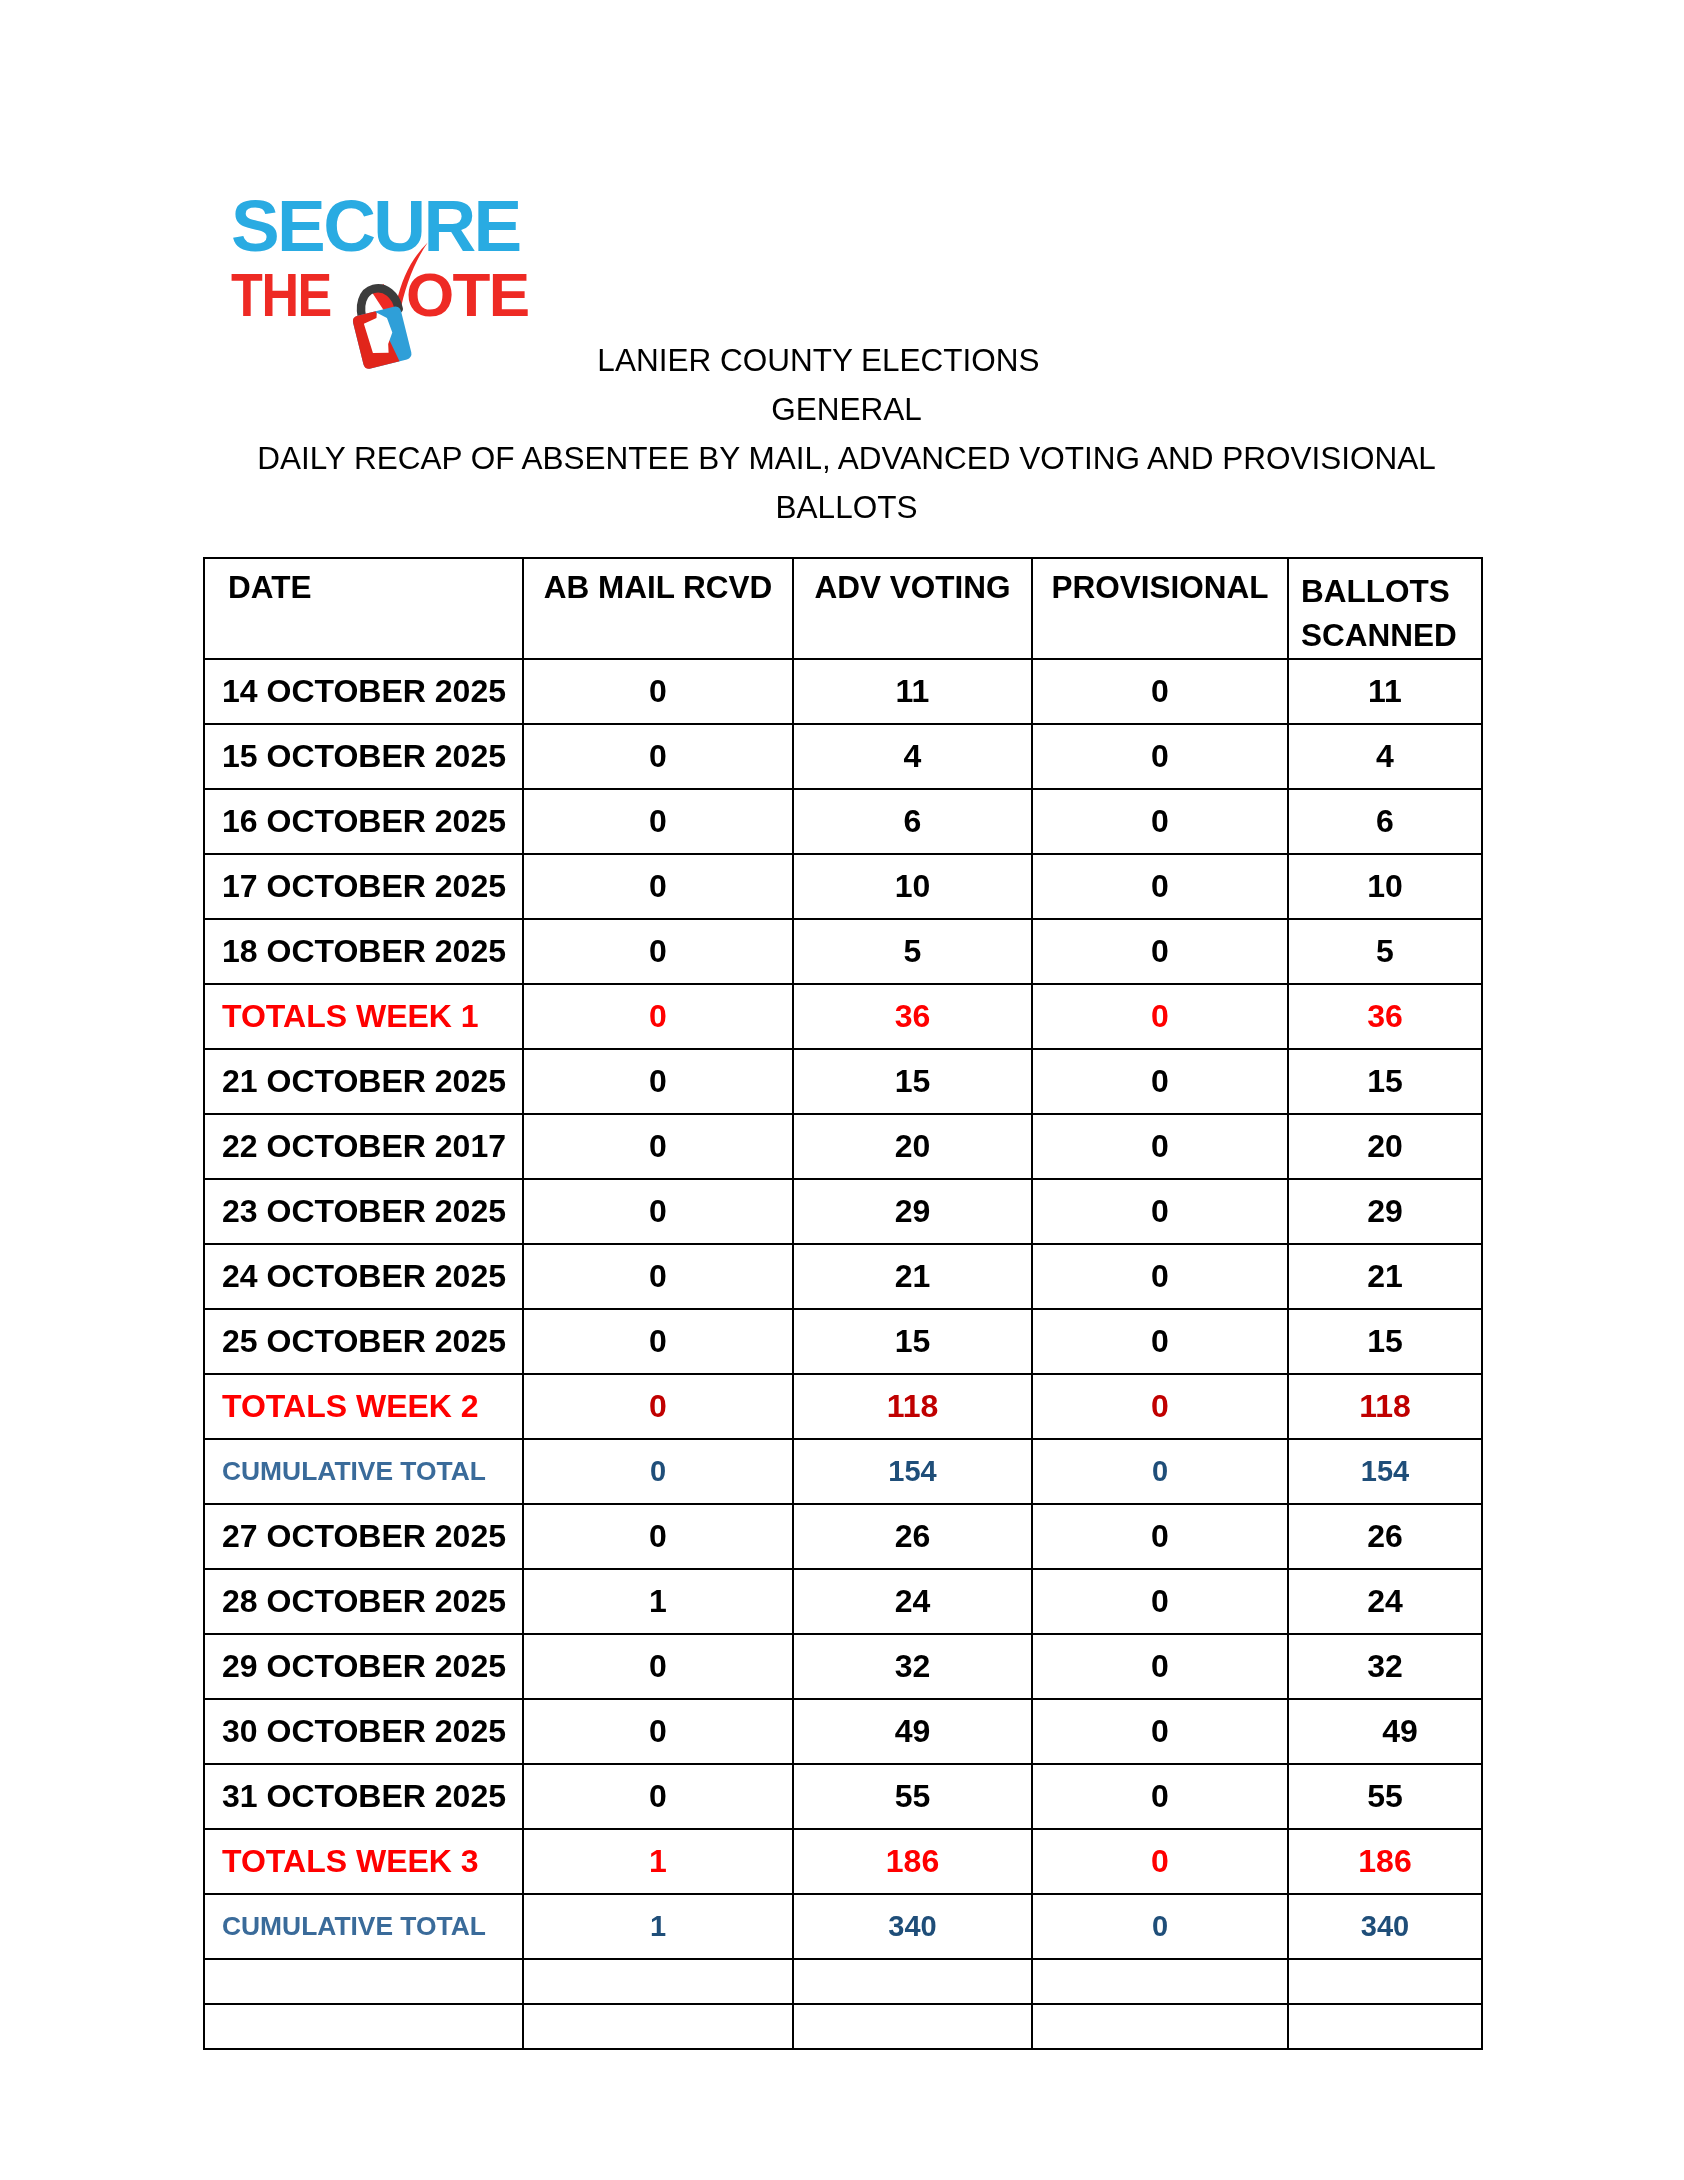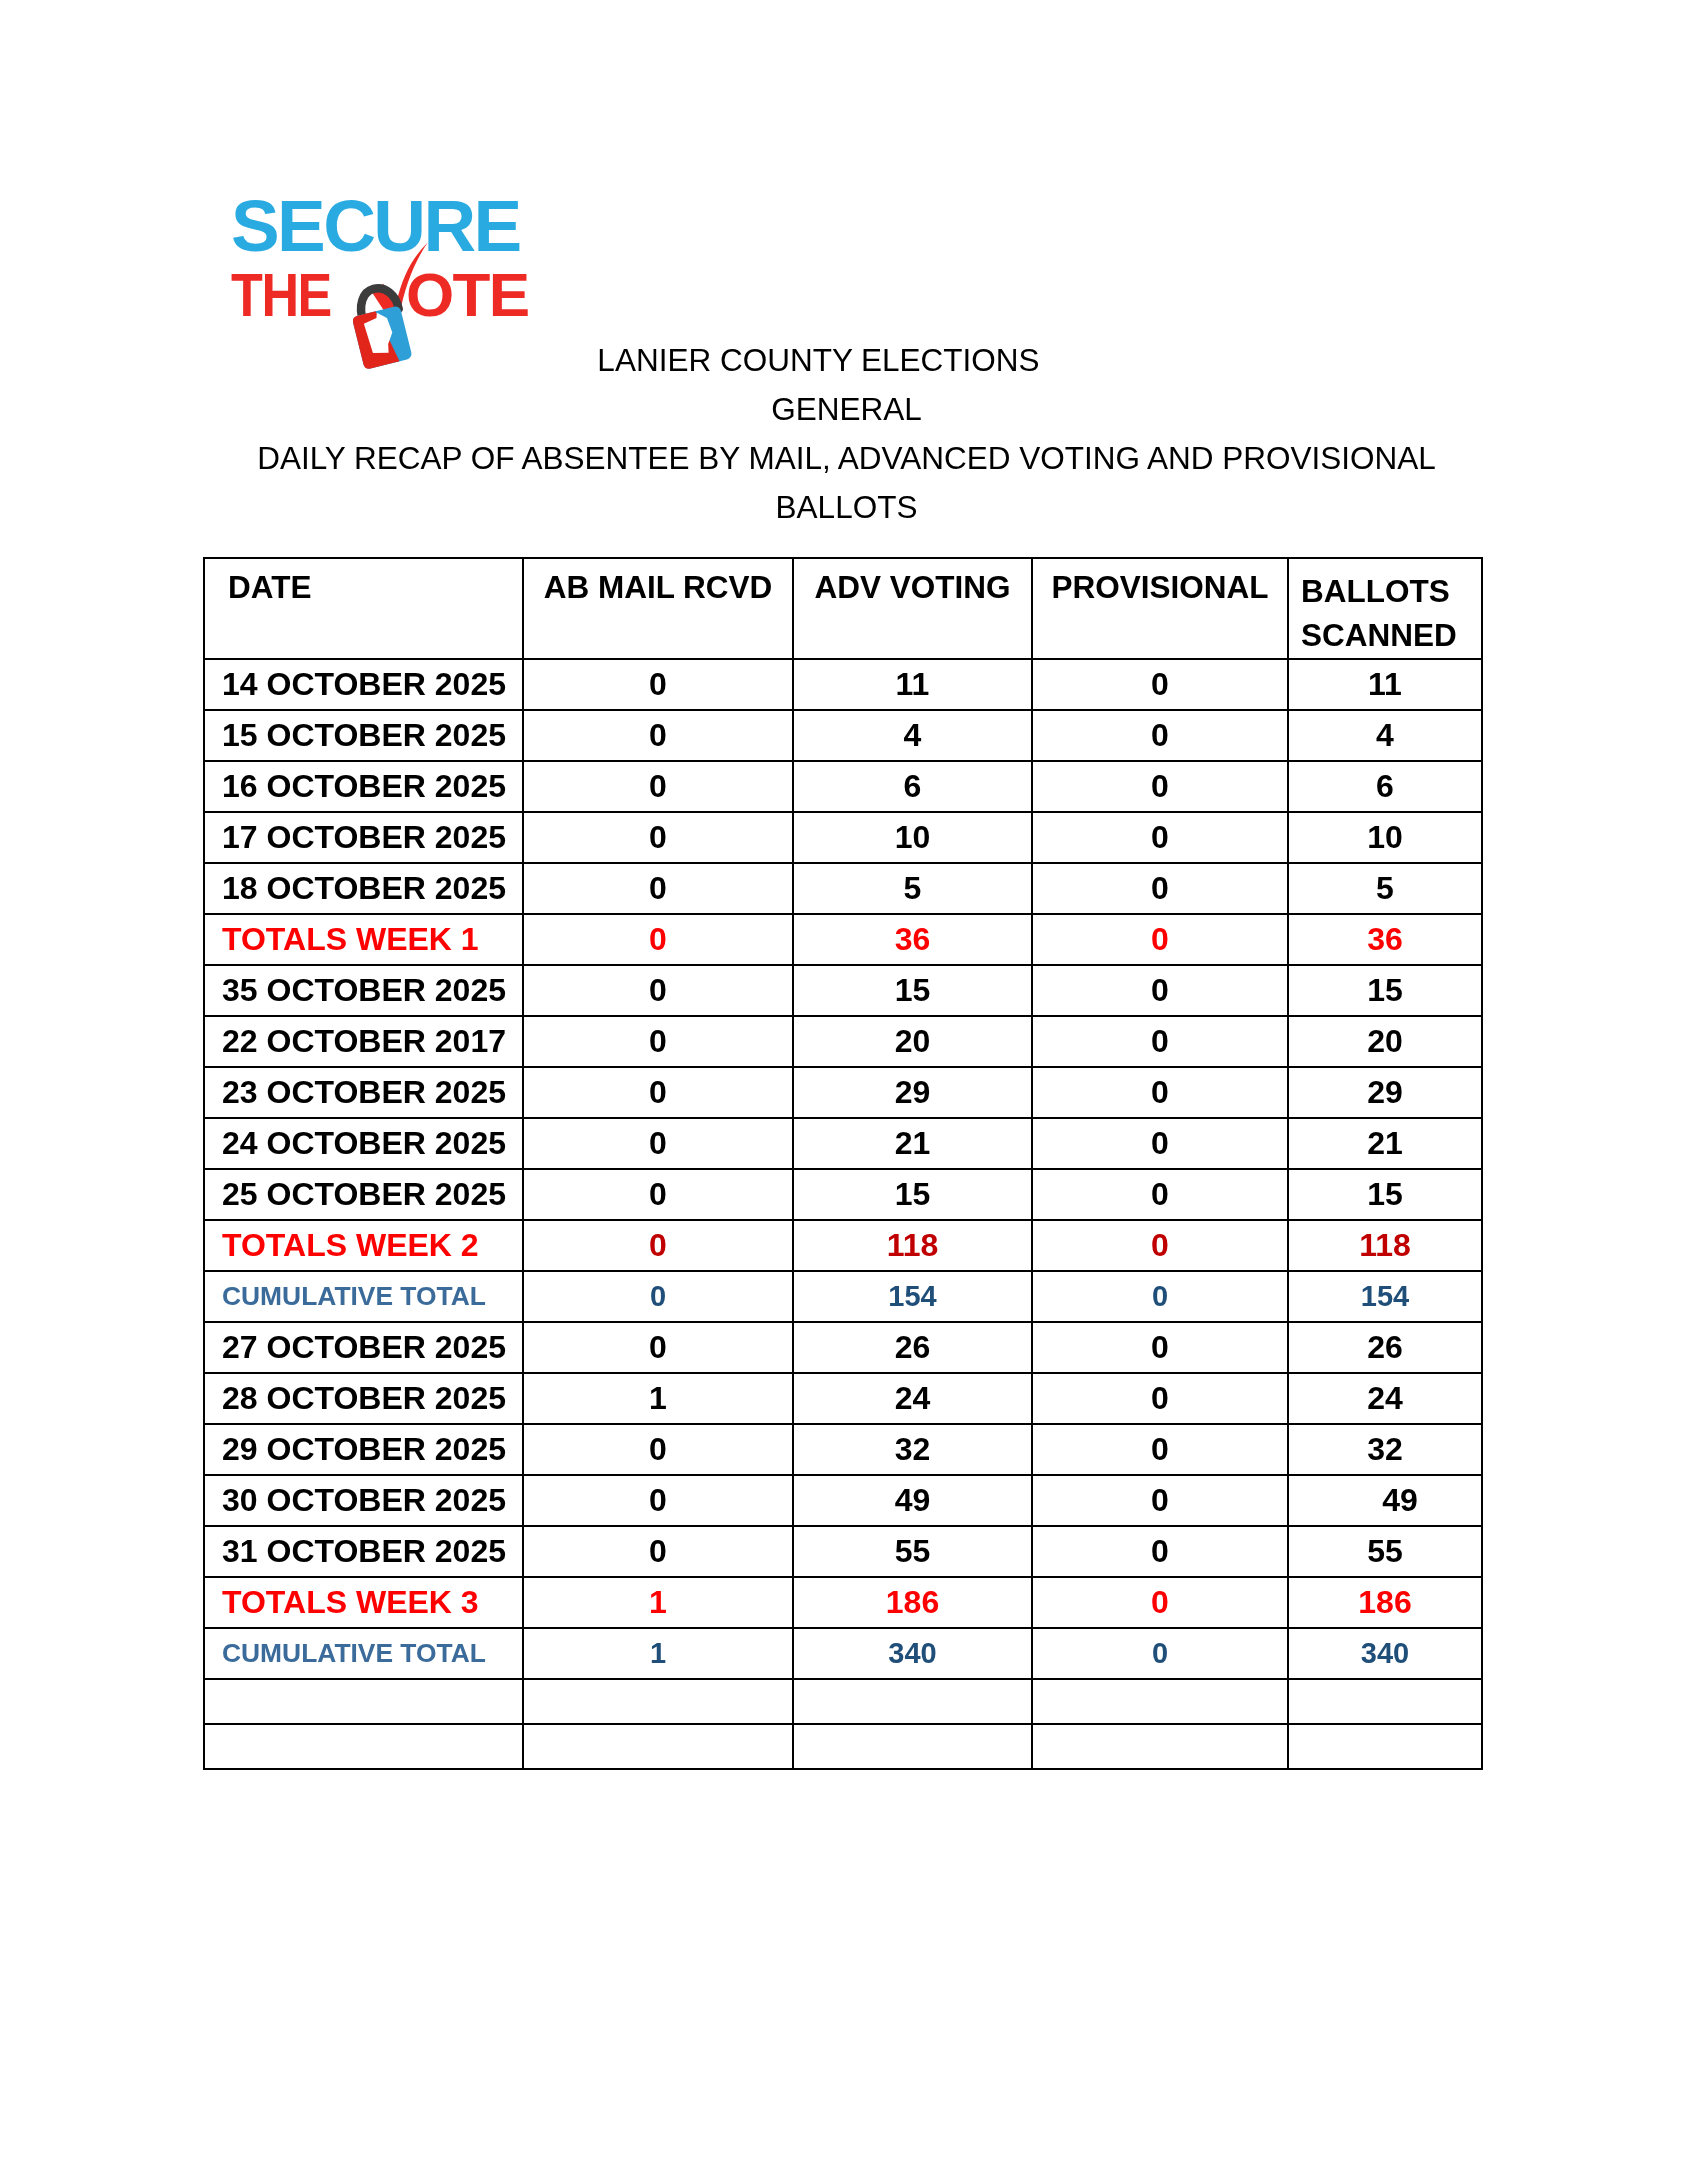--- a/index.html
+++ b/index.html
@@ -42,7 +42,7 @@
     overflow:hidden;white-space:normal;
   }
   table.recap thead tr{height:97px;}
-  table.recap tbody tr{height:51px;}
+  table.recap tbody tr{height:65px;}
   table.recap tbody tr.row-empty{height:45px;}
   th{vertical-align:top;font-size:31.5px;padding-top:10.2px;}
   th.h-date{text-align:left;padding-left:23px;}

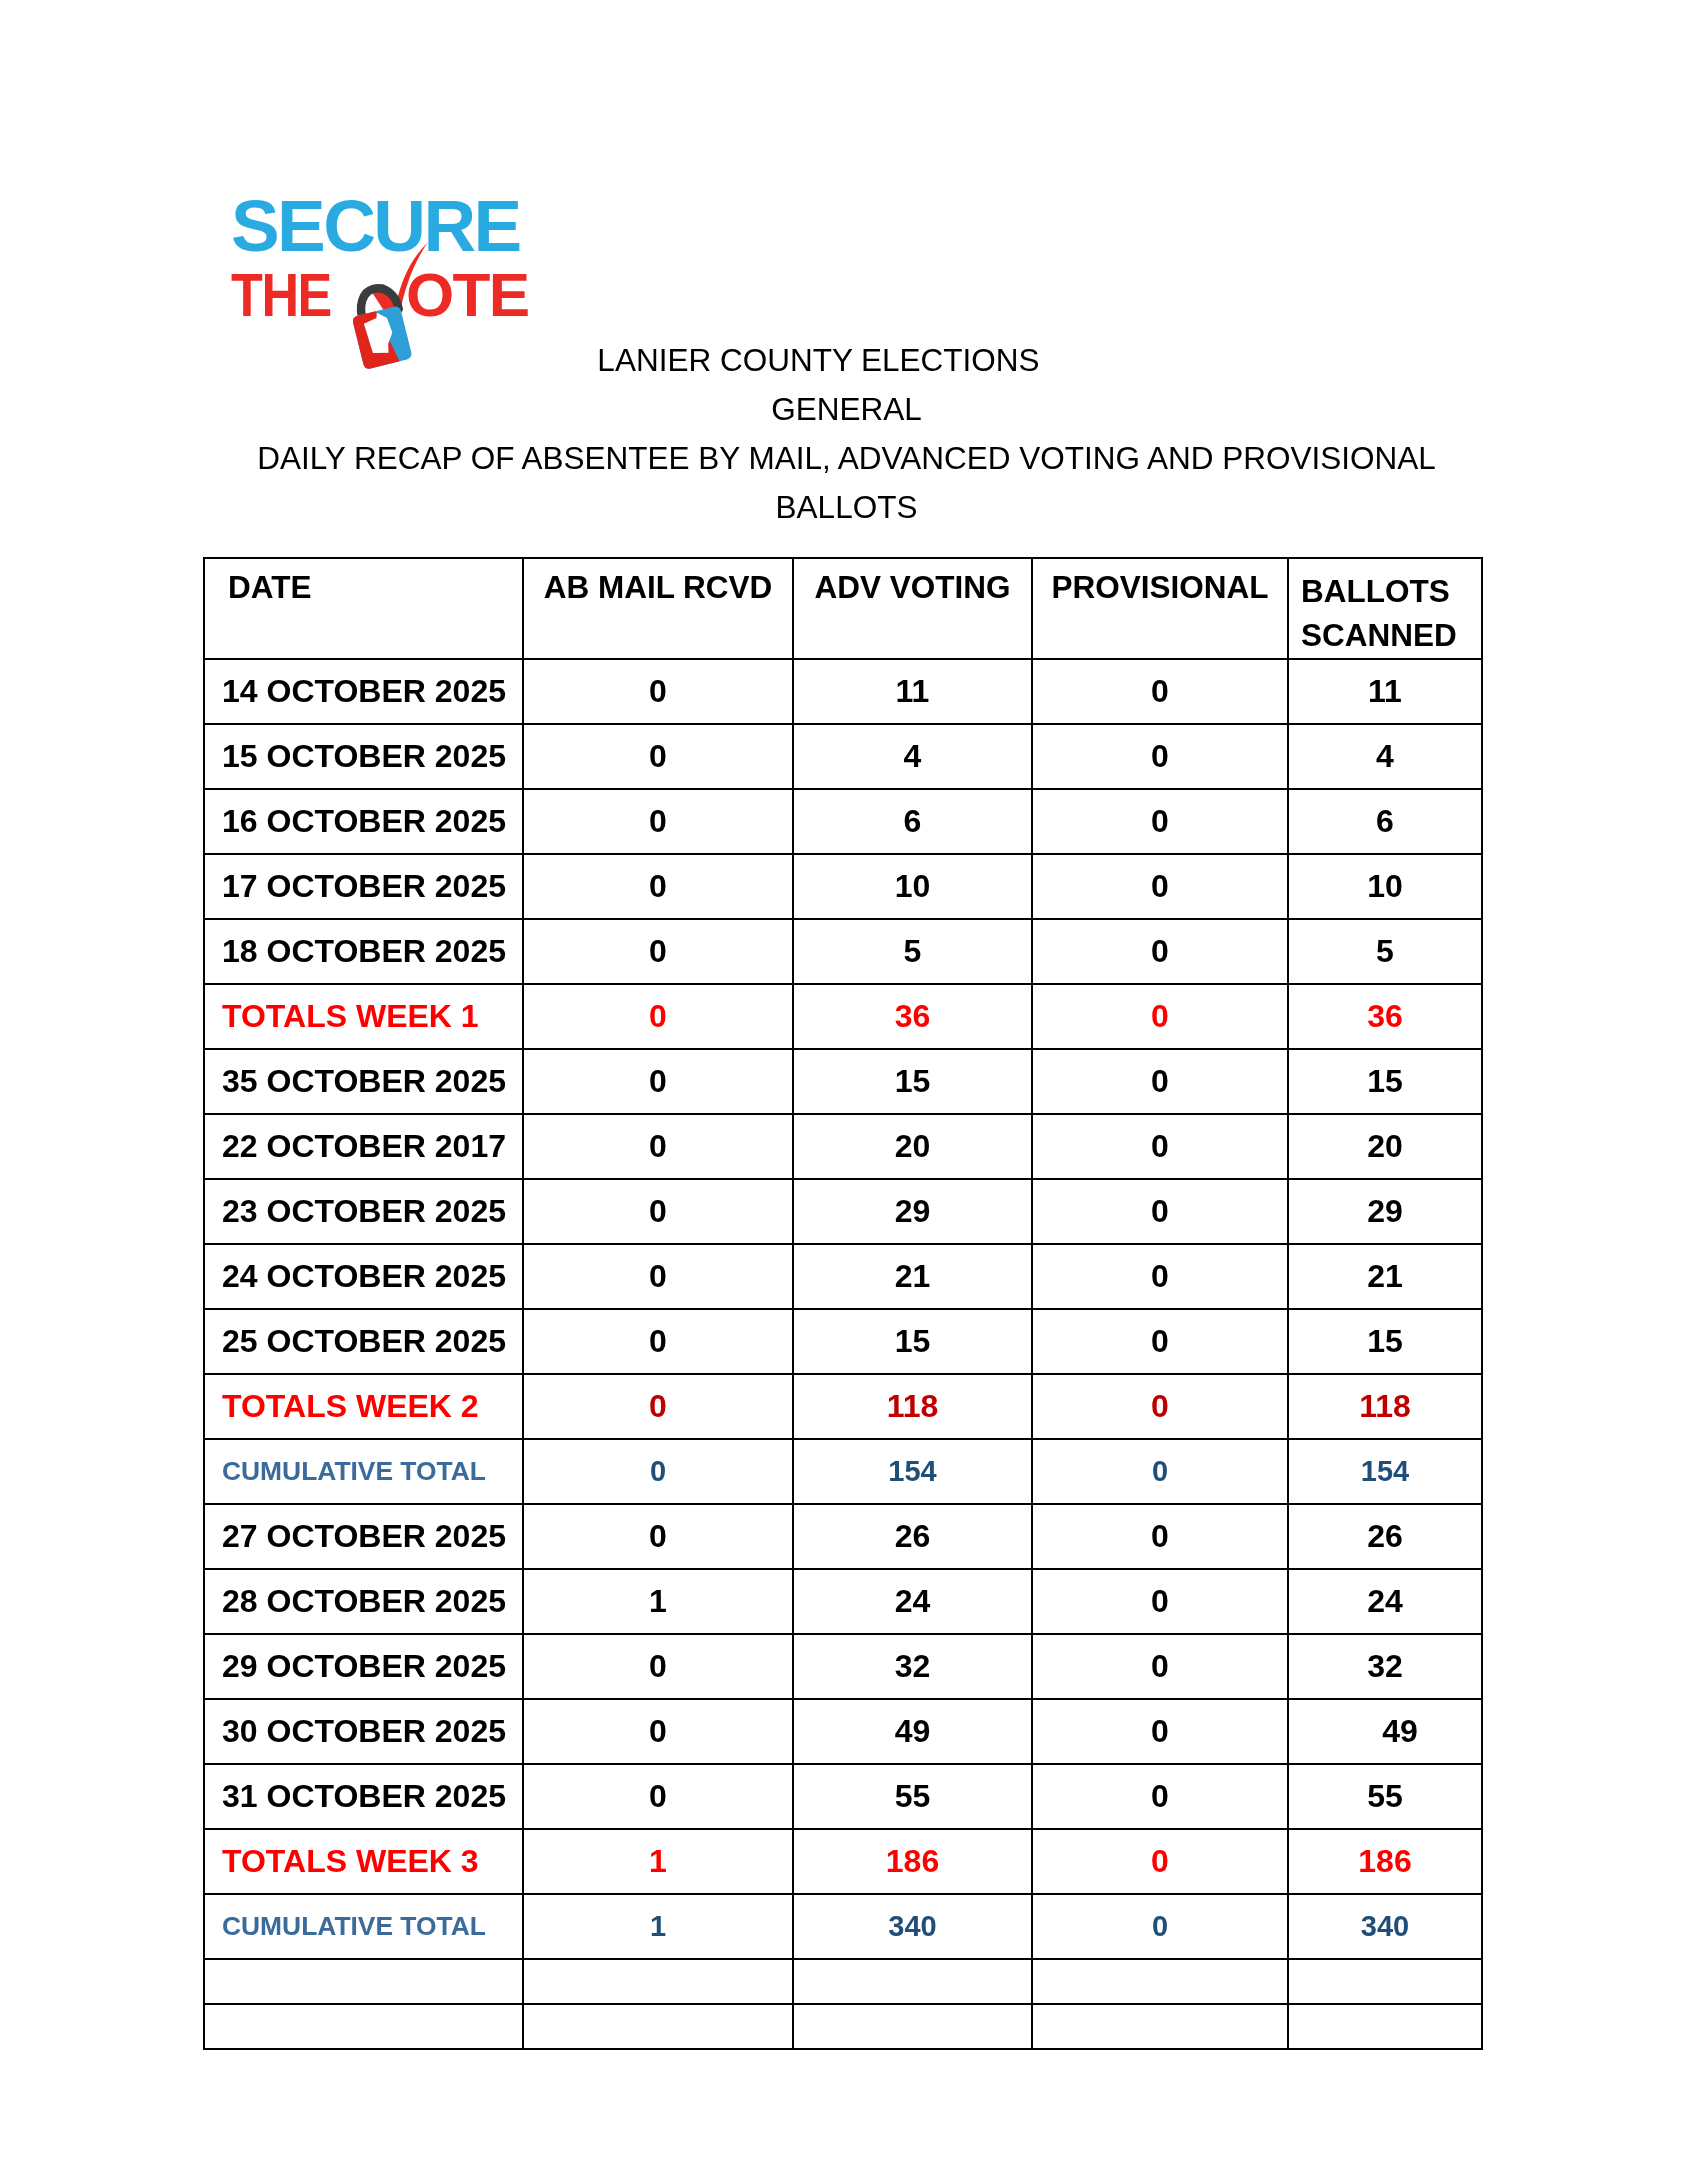--- a/index.html
+++ b/index.html
@@ -144,7 +144,7 @@
         <td class="c-num" style="color: rgb(255, 0, 0);">36</td>
       </tr>
       <tr class="row-data">
-        <td class="c-date">35 OCTOBER 2025</td>
+        <td class="c-date">21 OCTOBER 2025</td>
         <td class="c-num">0</td>
         <td class="c-num">15</td>
         <td class="c-num">0</td>

